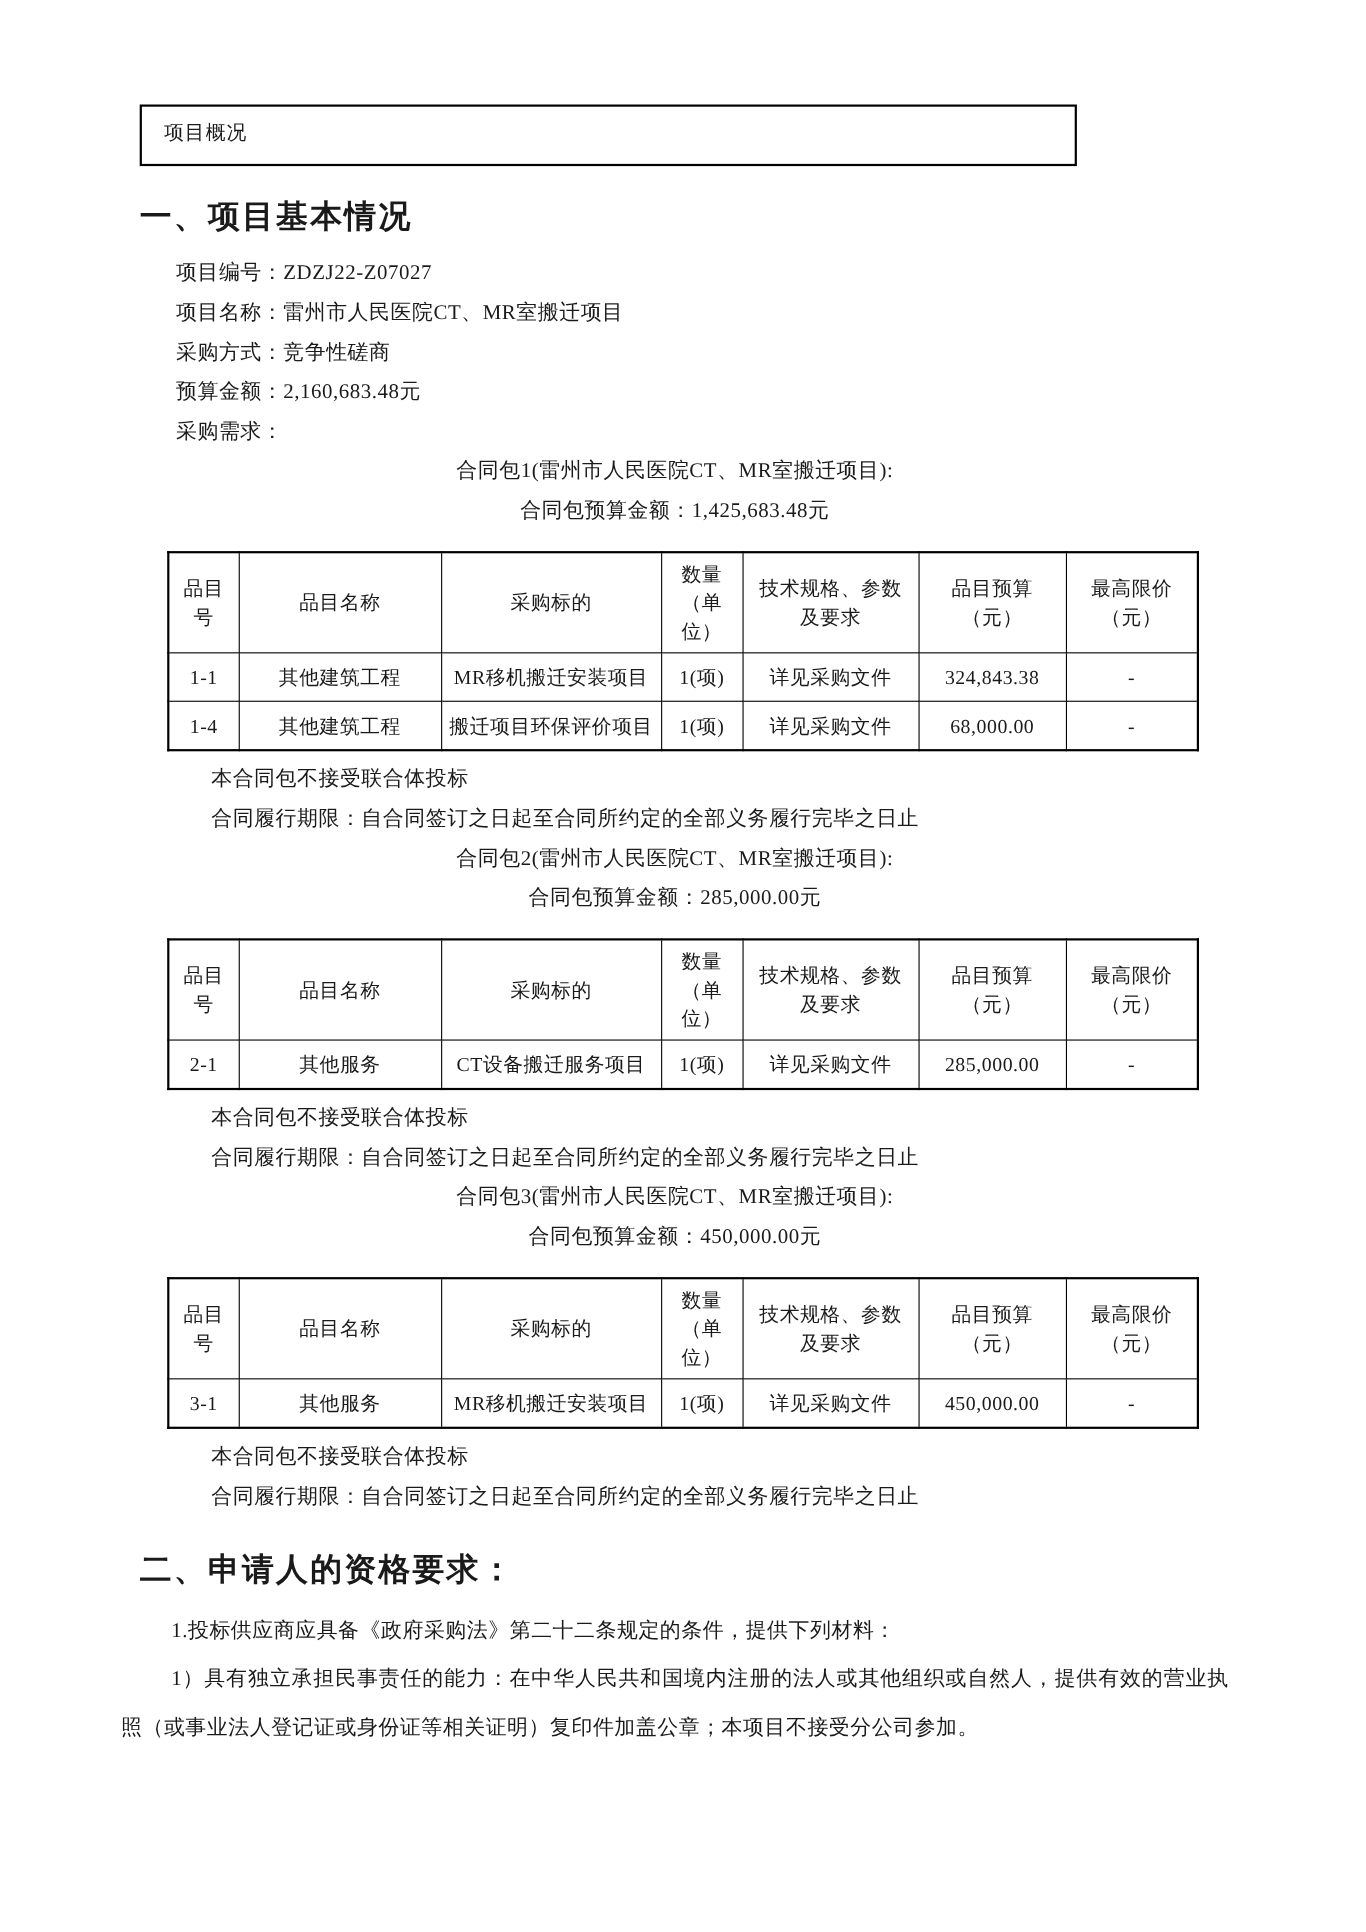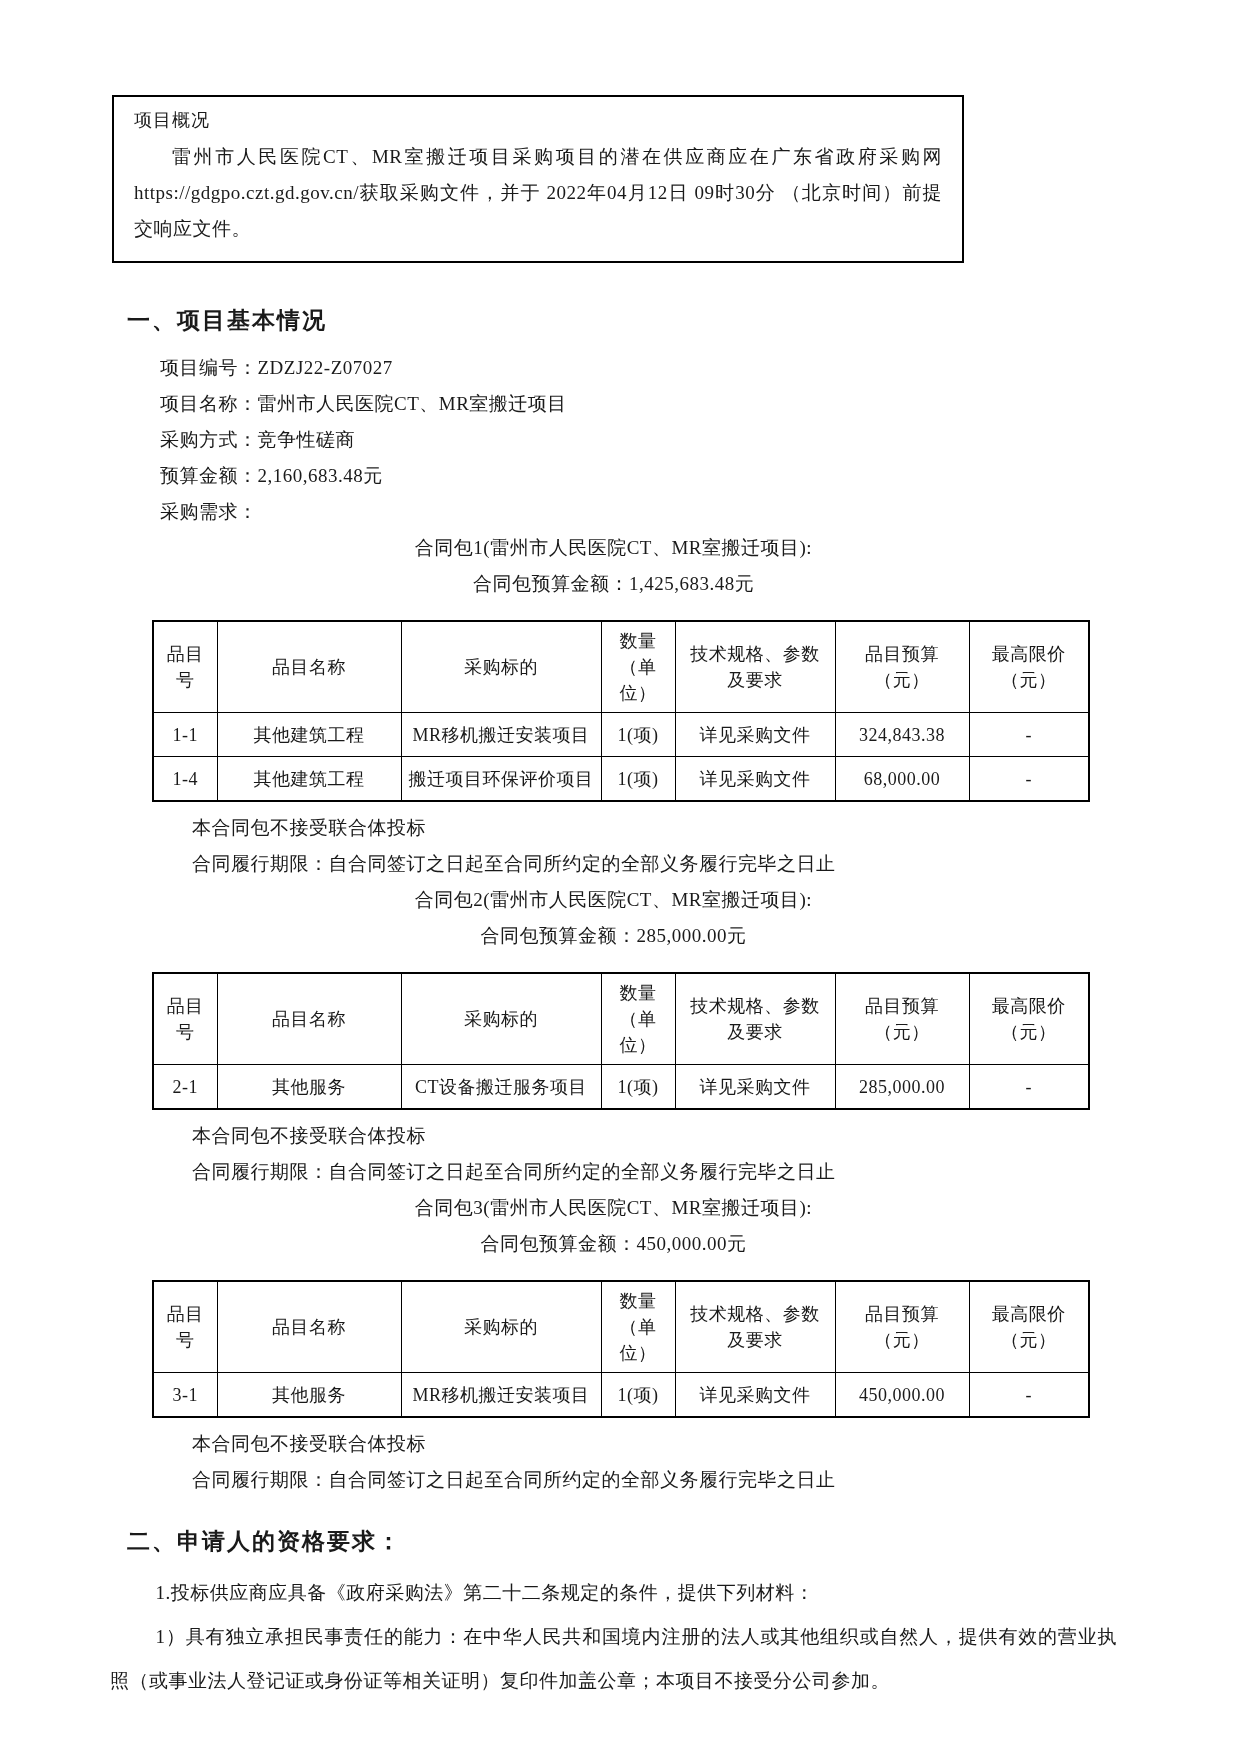--- a/index.html
+++ b/index.html
@@ -20,7 +20,7 @@
   .overview-box {
     border: 2px solid #000;
     width: 852px;
-    margin-left: 2px;
+    margin-left: 17px;
     box-sizing: border-box;
     padding: 8px 20px 14px 20px;
   }

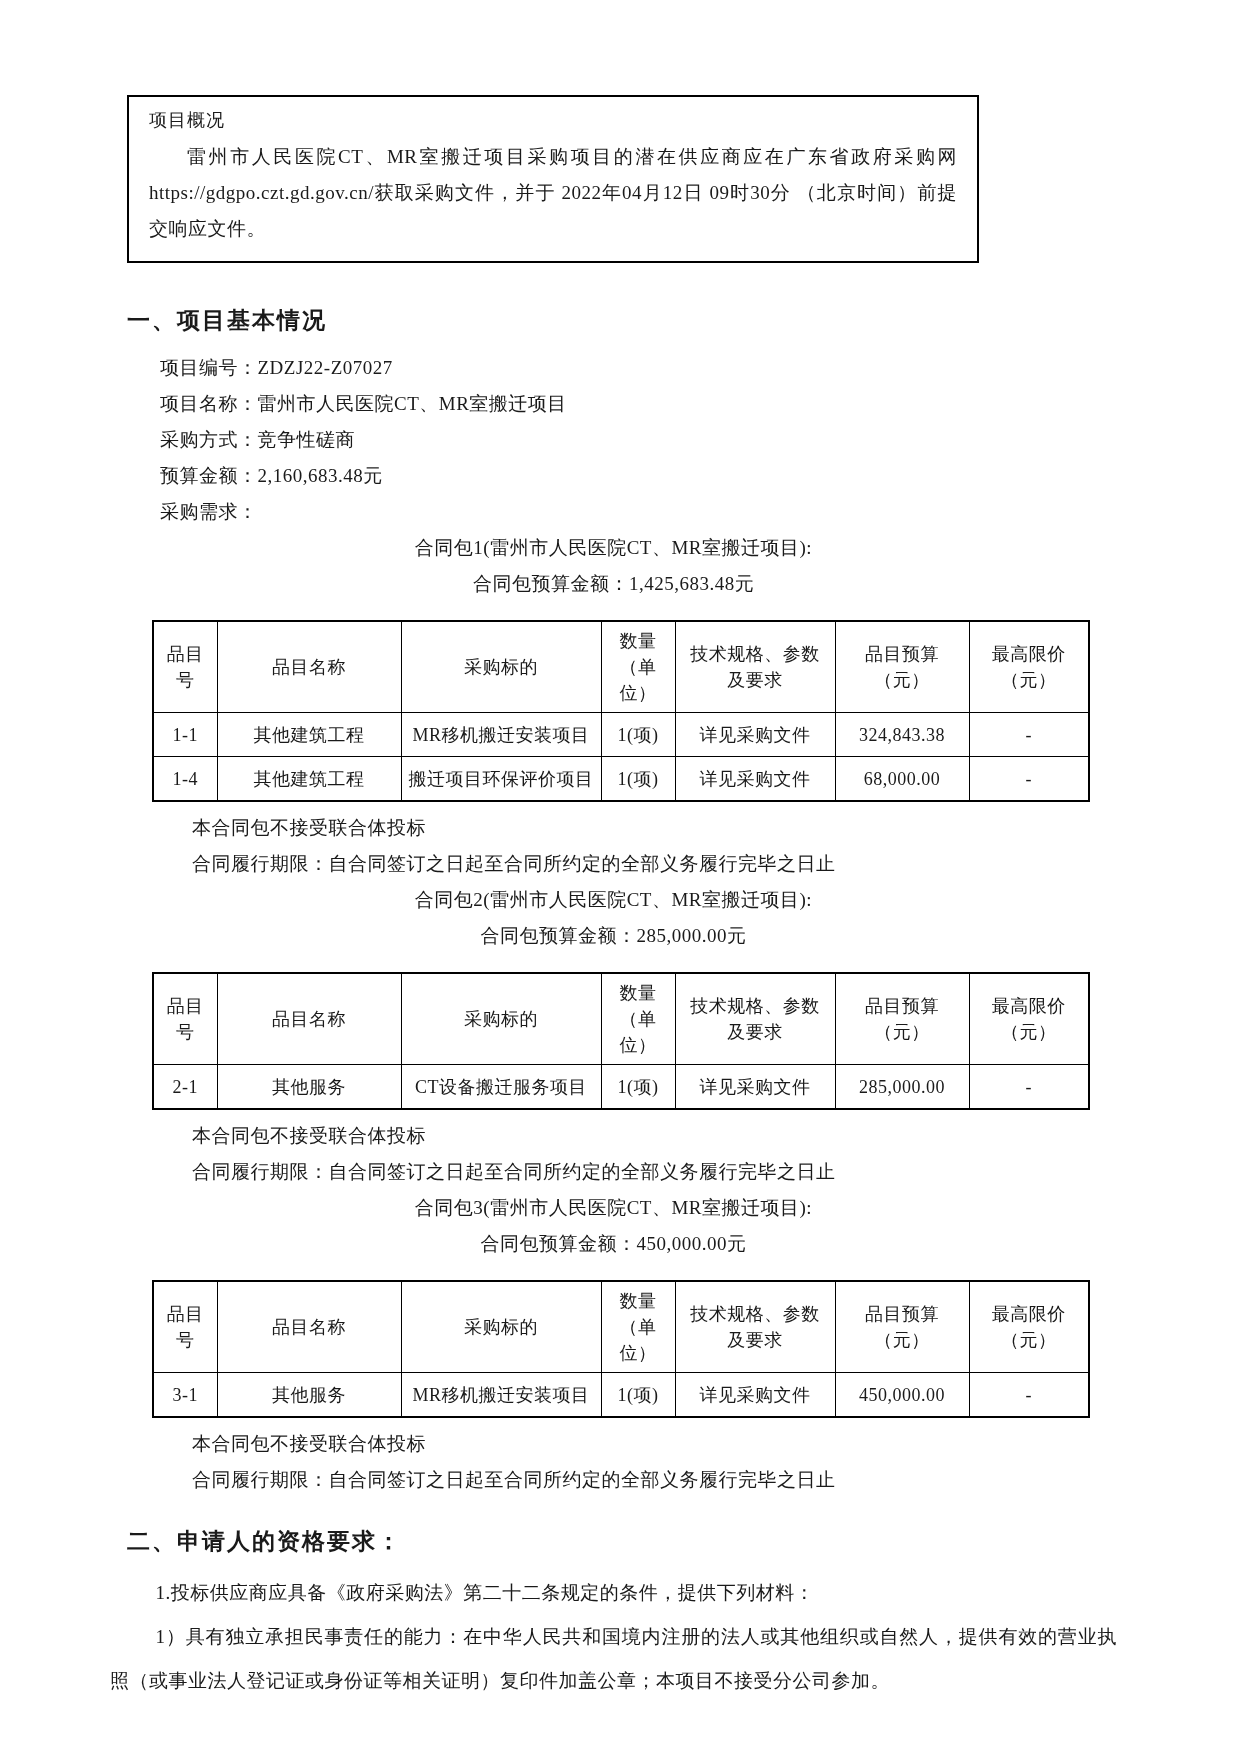--- a/index.html
+++ b/index.html
@@ -102,7 +102,6 @@
 
 <div class="overview-box">
   <div class="overview-title">项目概况</div>
-  <p class="overview-body">雷州市人民医院CT、MR室搬迁项目采购项目的潜在供应商应在广东省政府采购网https://gdgpo.czt.gd.gov.cn/获取采购文件，并于 2022年04月12日 09时30分 （北京时间）前提交响应文件。</p>
 </div>
 
 <div class="sec-heading">一、项目基本情况</div>

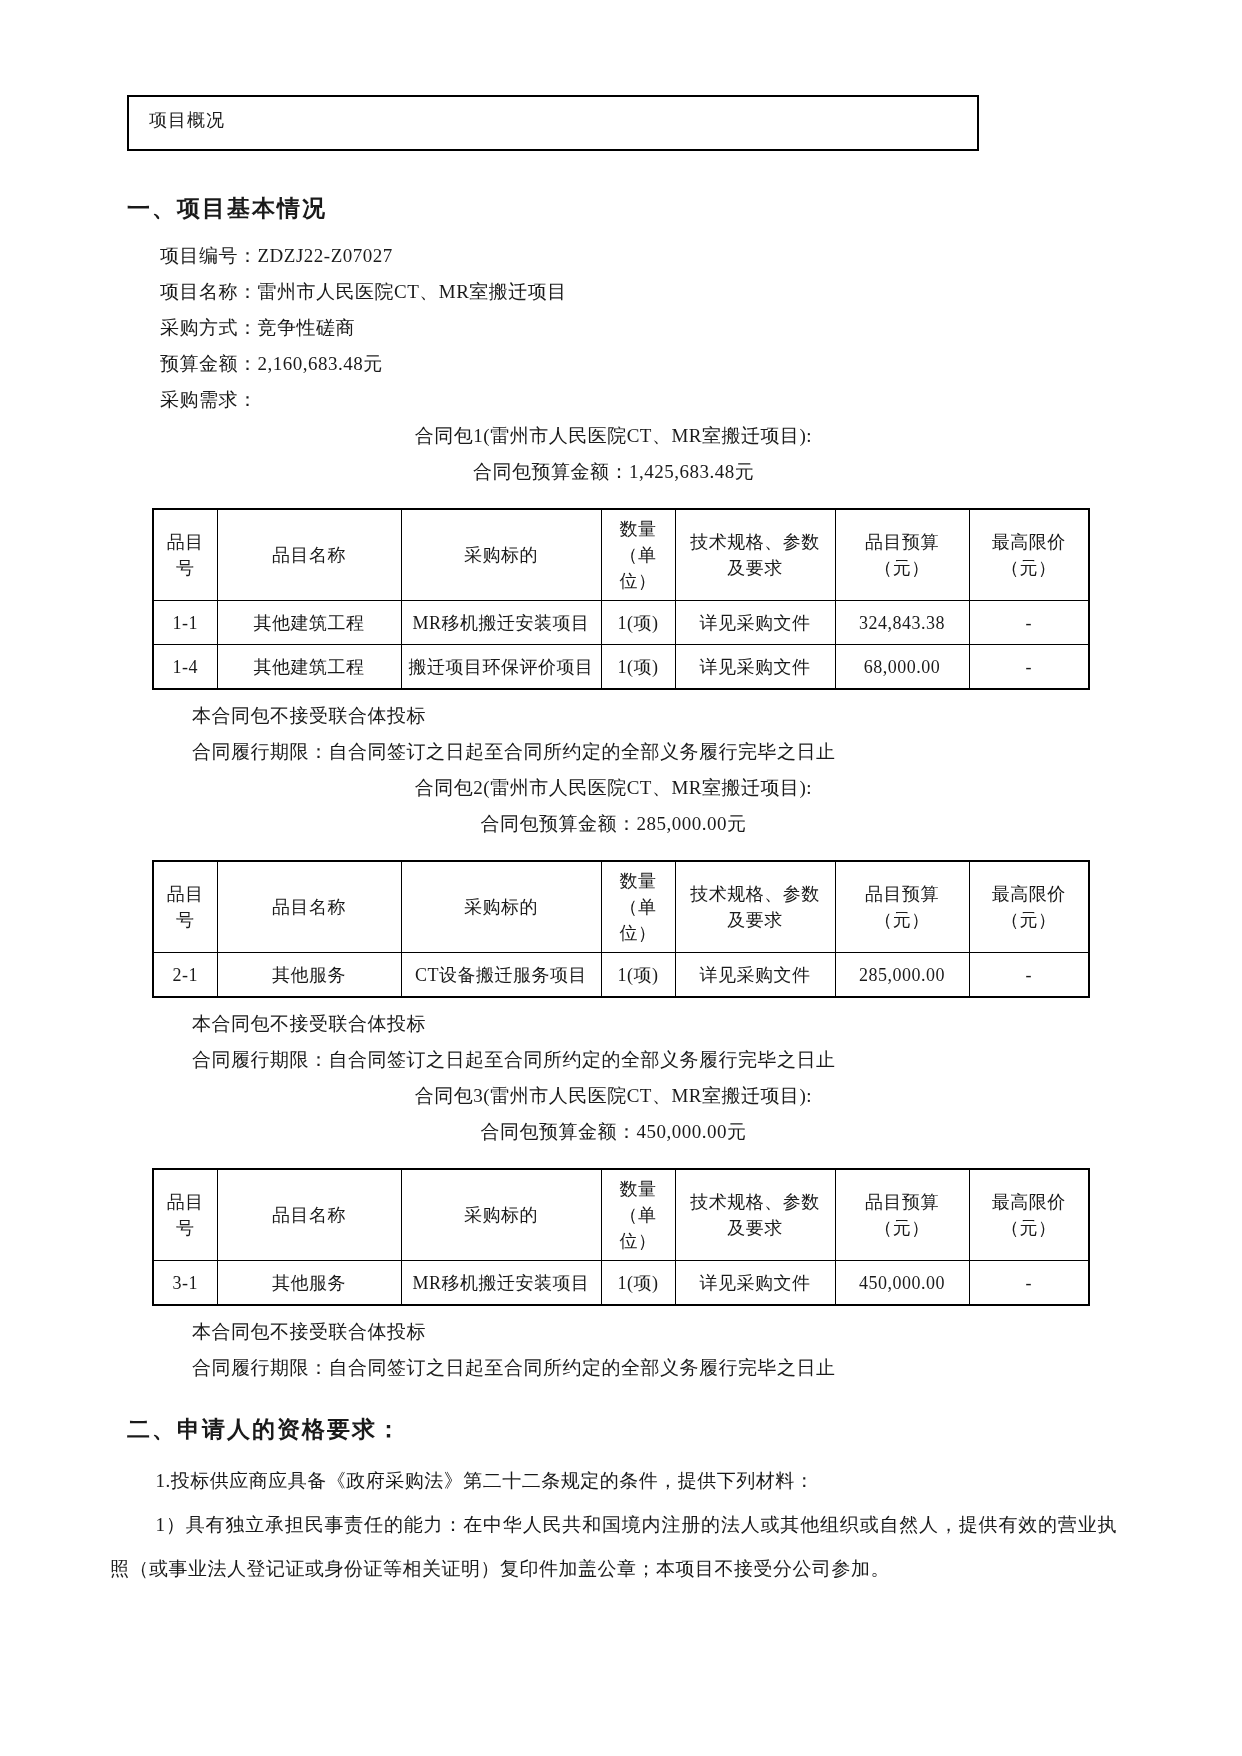--- a/index.html
+++ b/index.html
@@ -39,9 +39,9 @@
   .sec-heading {
     font-family: "Liberation Sans", "DejaVu Sans", sans-serif;
     font-weight: bold;
-    font-size: 23px;
+    font-size: 29px;
     letter-spacing: 2px;
-    margin: 42px 0 14px 17px;
+    margin: 26px 0 14px 17px;
   }
   .sec-heading.second { margin-top: 28px; }
   .field {

